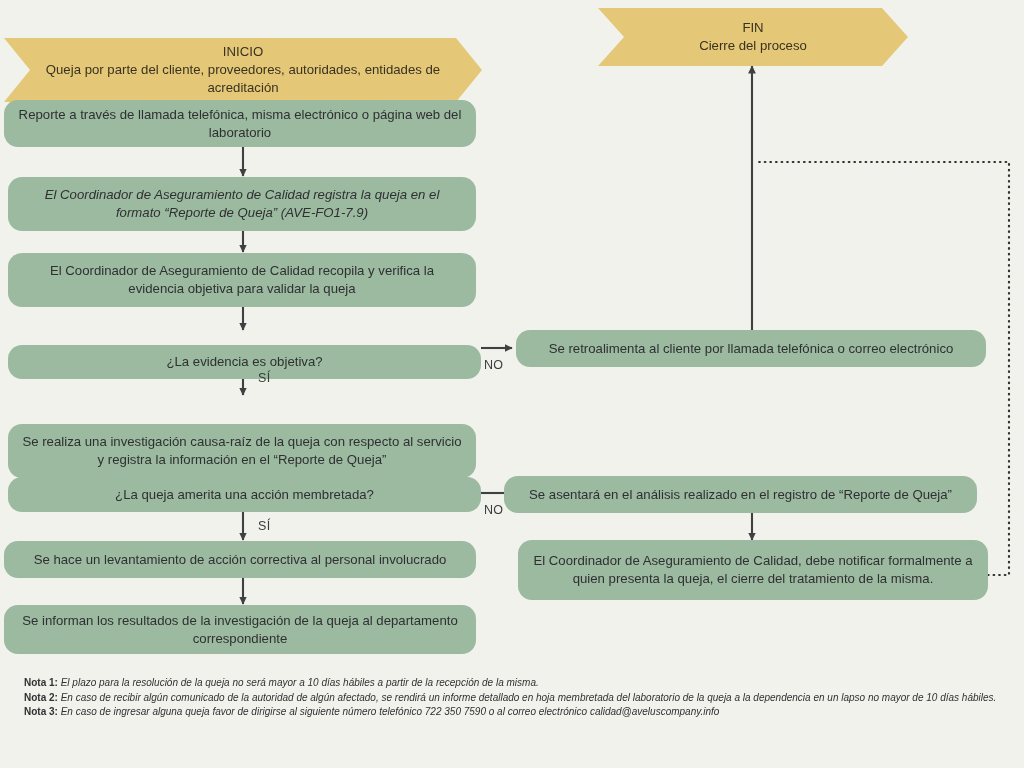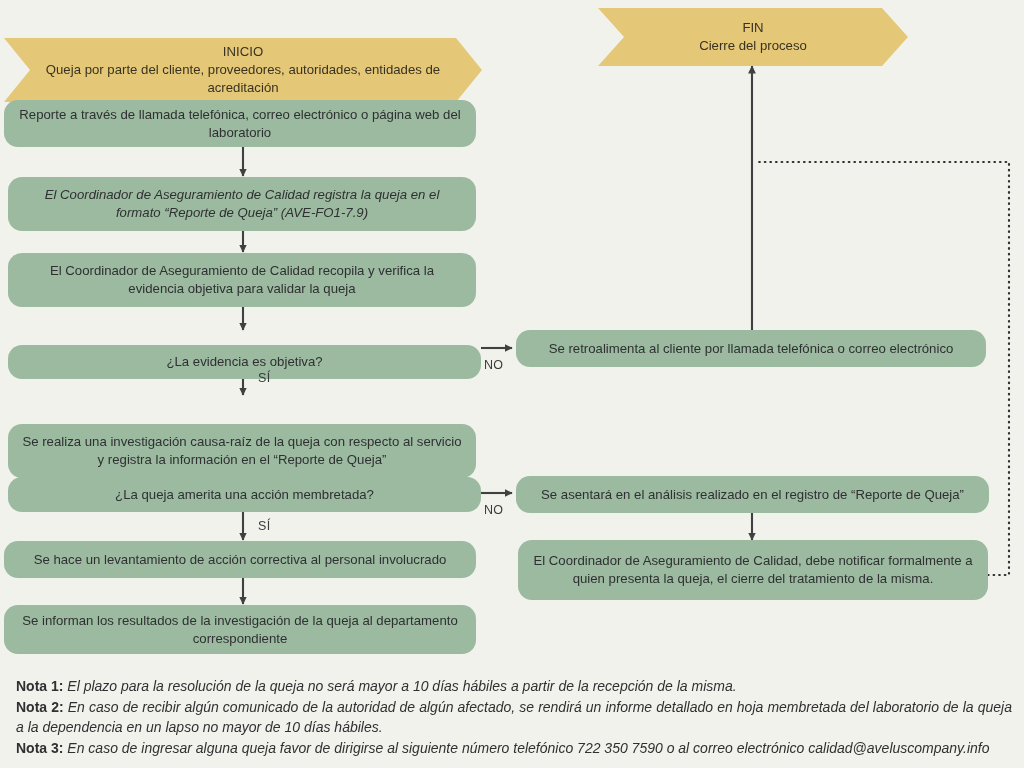--- a/index.html
+++ b/index.html
@@ -91,7 +91,7 @@
   </div>
 
   <div class="node proc" style="left:4px;top:100px;width:472px;height:47px;">
-    <span>Reporte a través de llamada telefónica, correo electrónico o página web del laboratorio</span>
+    <span>Reporte a través de llamada telefónica, misma electrónico o página web del laboratorio</span>
   </div>
 
   <div class="node proc" style="left:8px;top:177px;width:468px;height:54px;font-style:italic;">

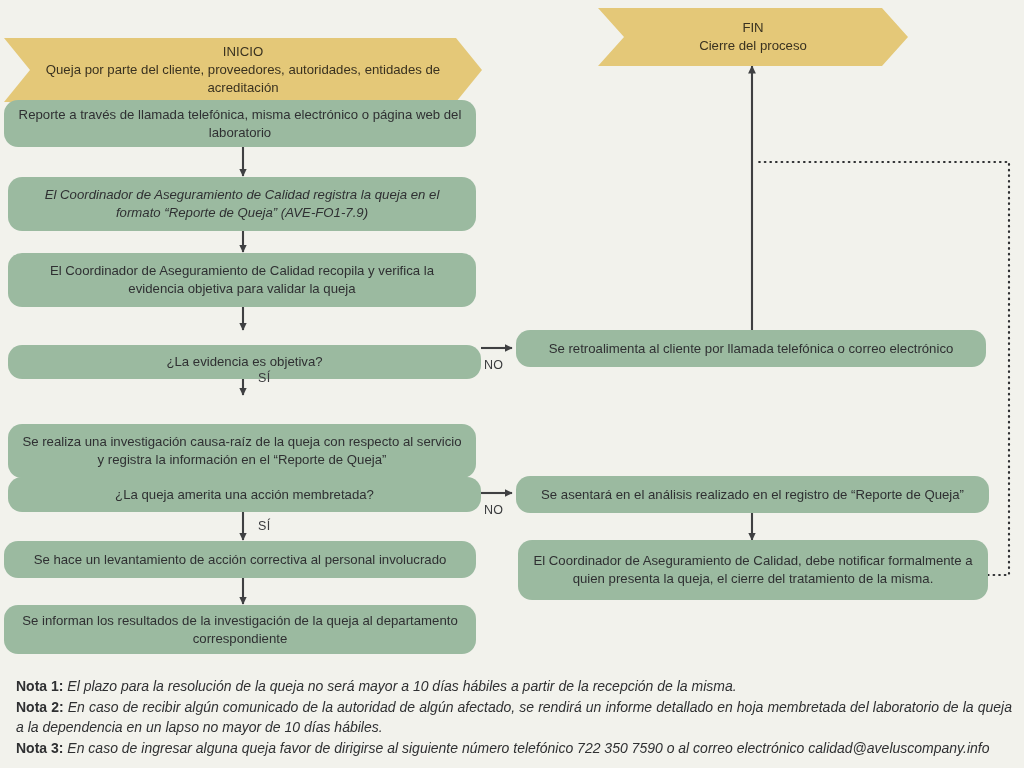--- a/index.html
+++ b/index.html
@@ -131,7 +131,7 @@
     <span>Se retroalimenta al cliente por llamada telefónica o correo electrónico</span>
   </div>
 
-  <div class="node proc" style="left:516px;top:476px;width:473px;height:37px;">
+  <div class="node proc" style="left:504px;top:476px;width:473px;height:37px;">
     <span>Se asentará en el análisis realizado en el registro de “Reporte de Queja”</span>
   </div>
 

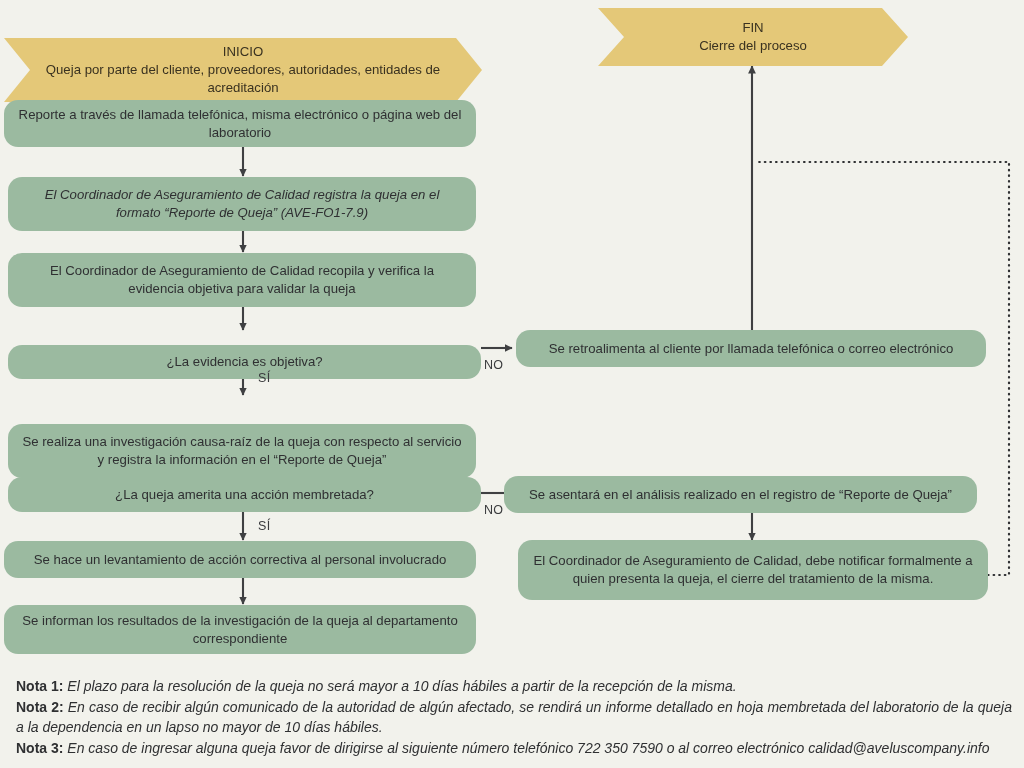--- a/index.html
+++ b/index.html
@@ -42,8 +42,8 @@
   }
   #notes{
     position:absolute;
-    left:16px;top:676px;width:996px;
-    font-size:14px;
+    left:24px;top:676px;width:996px;
+    font-size:10px;
     line-height:1.47;
     color:#2f3032;
     font-style:italic;

